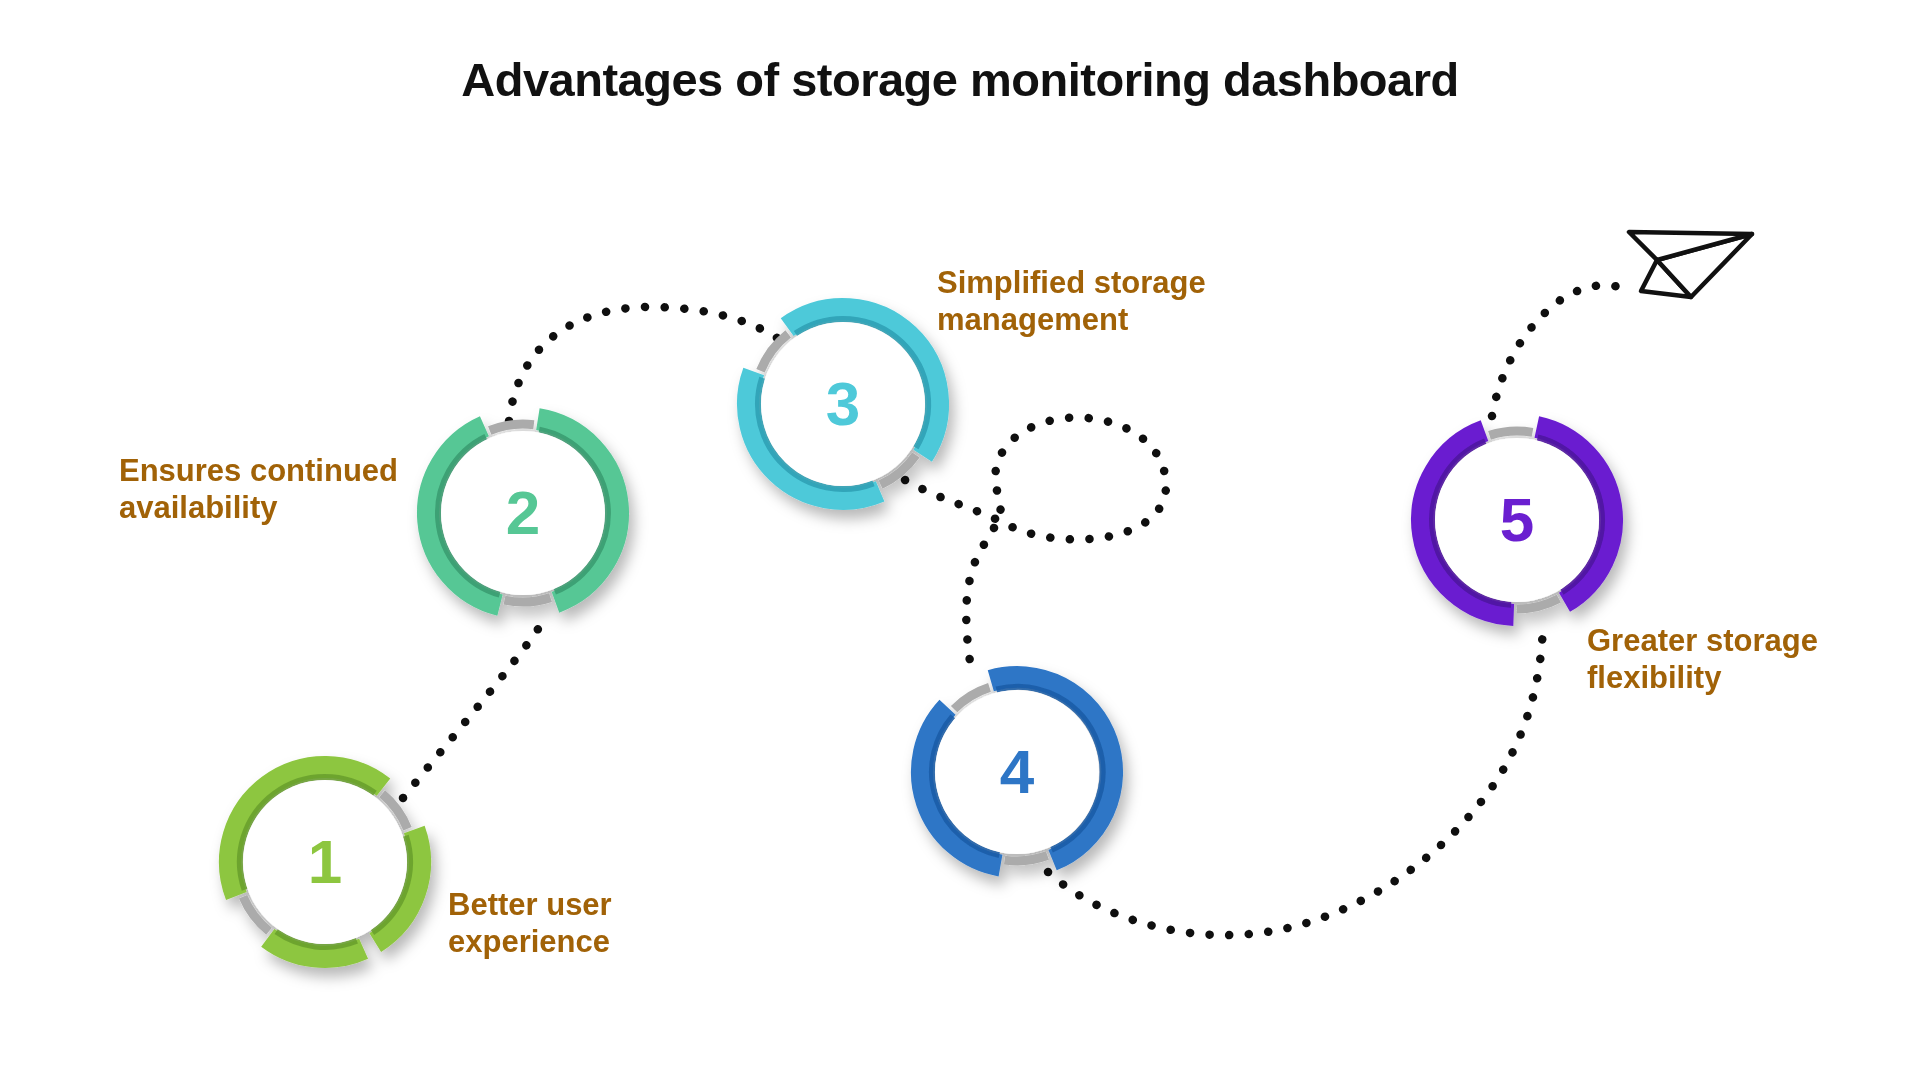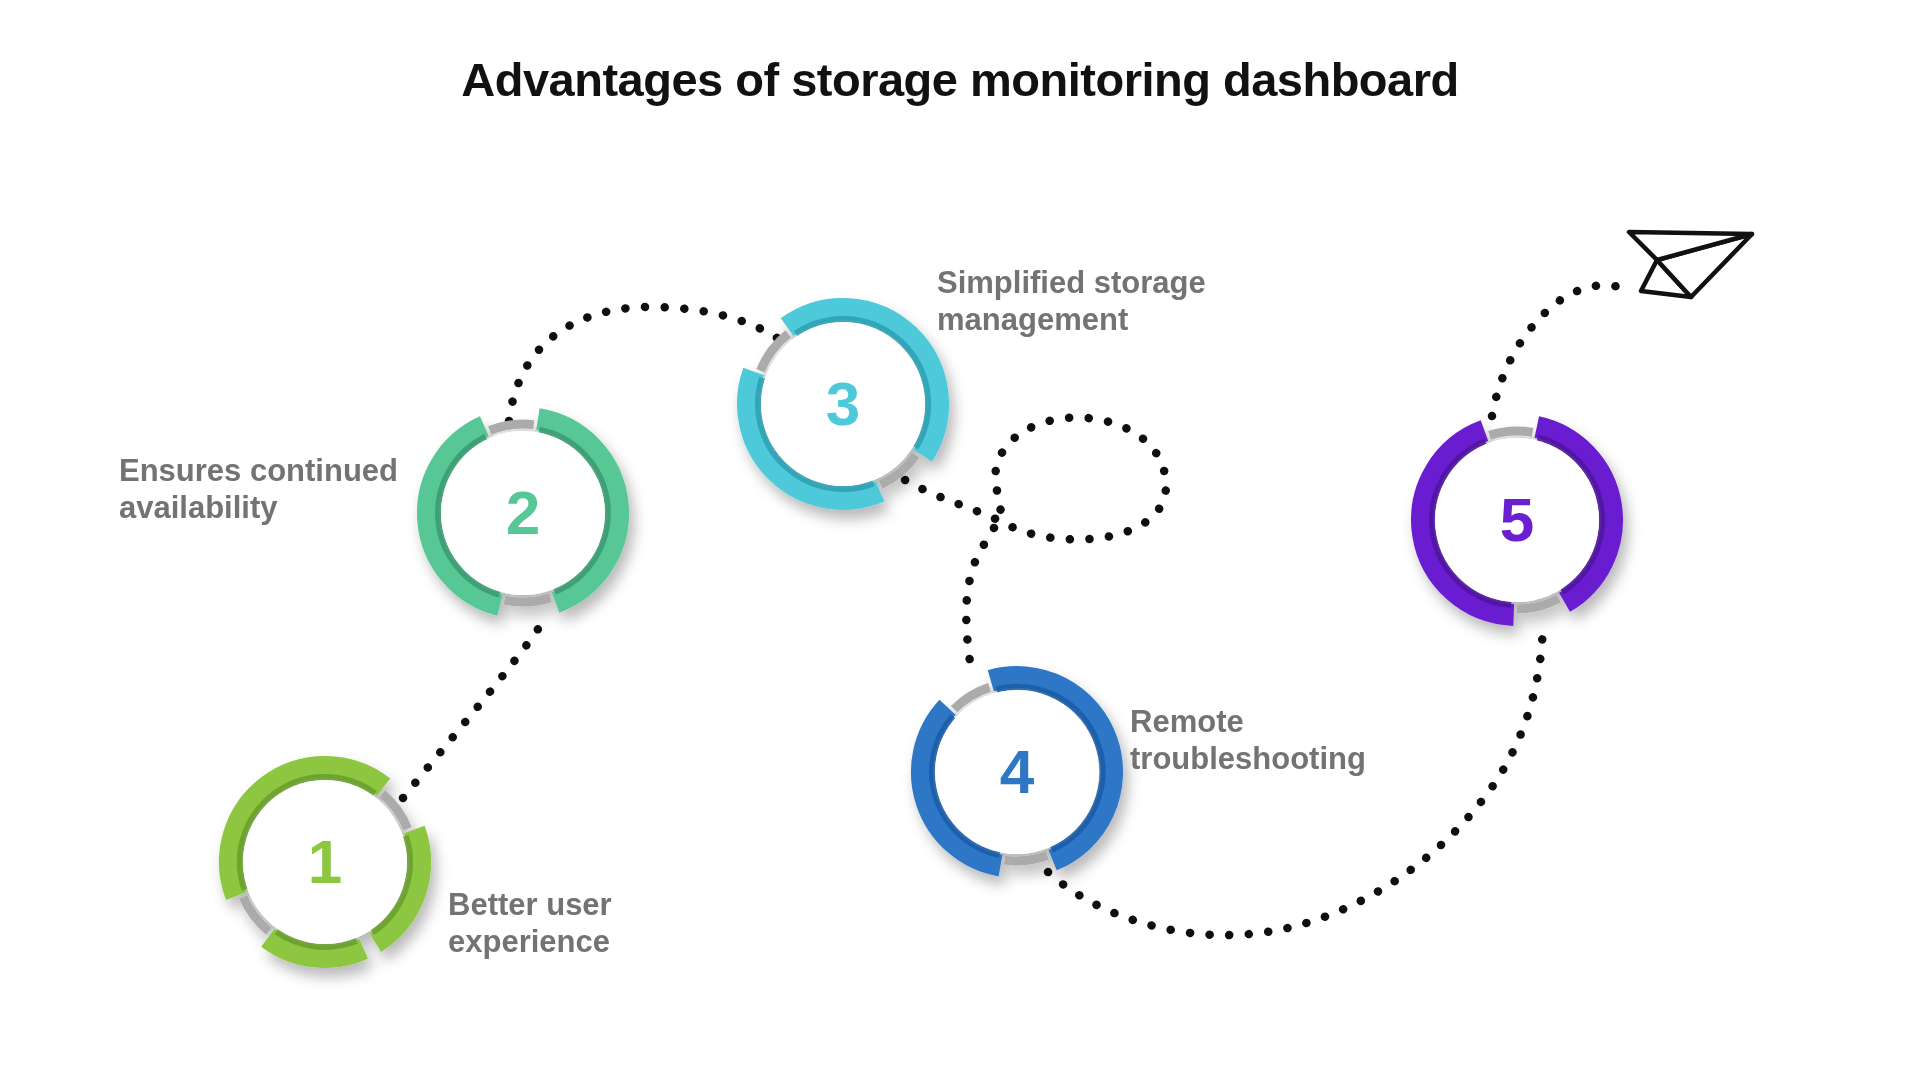--- a/index.html
+++ b/index.html
@@ -14,7 +14,7 @@
   }
   .label {
     position:absolute; font-weight:700; font-size:31px; line-height:1.2;
-    color:#737373; white-space:pre-line;
+    color:#a16207; white-space:pre-line;
   }
   .label.right { }
   .num {

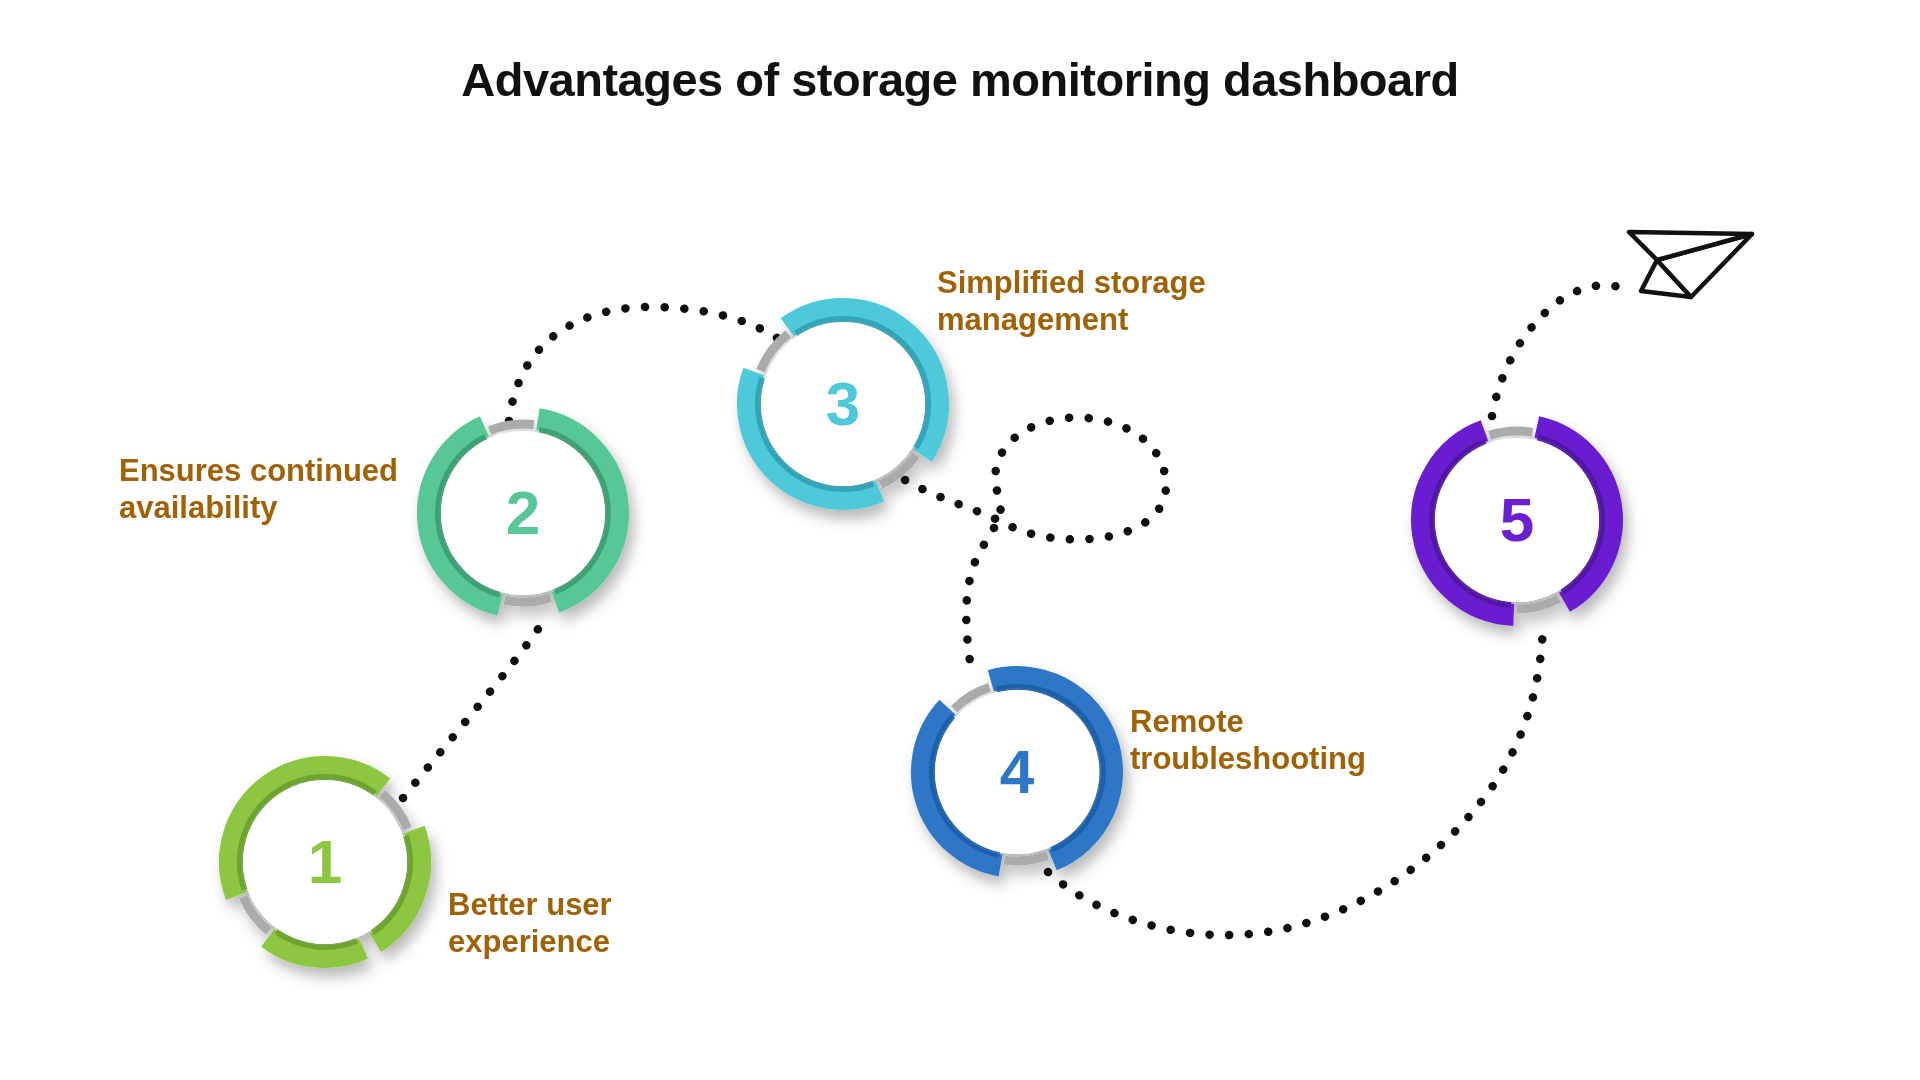--- a/index.html
+++ b/index.html
@@ -106,6 +106,8 @@
 management</div>
   <div class="label" style="left:1130px; top:703px;">Remote
 troubleshooting</div>
+  <div class="label" style="left:1587px; top:622px;">Greater storage
+flexibility</div>
 
   <div class="num" style="left: 325px; top: 864px; color: rgb(141, 198, 63);">1</div>
   <div class="num" style="left: 523px; top: 515px; color: rgb(86, 199, 149);">2</div>

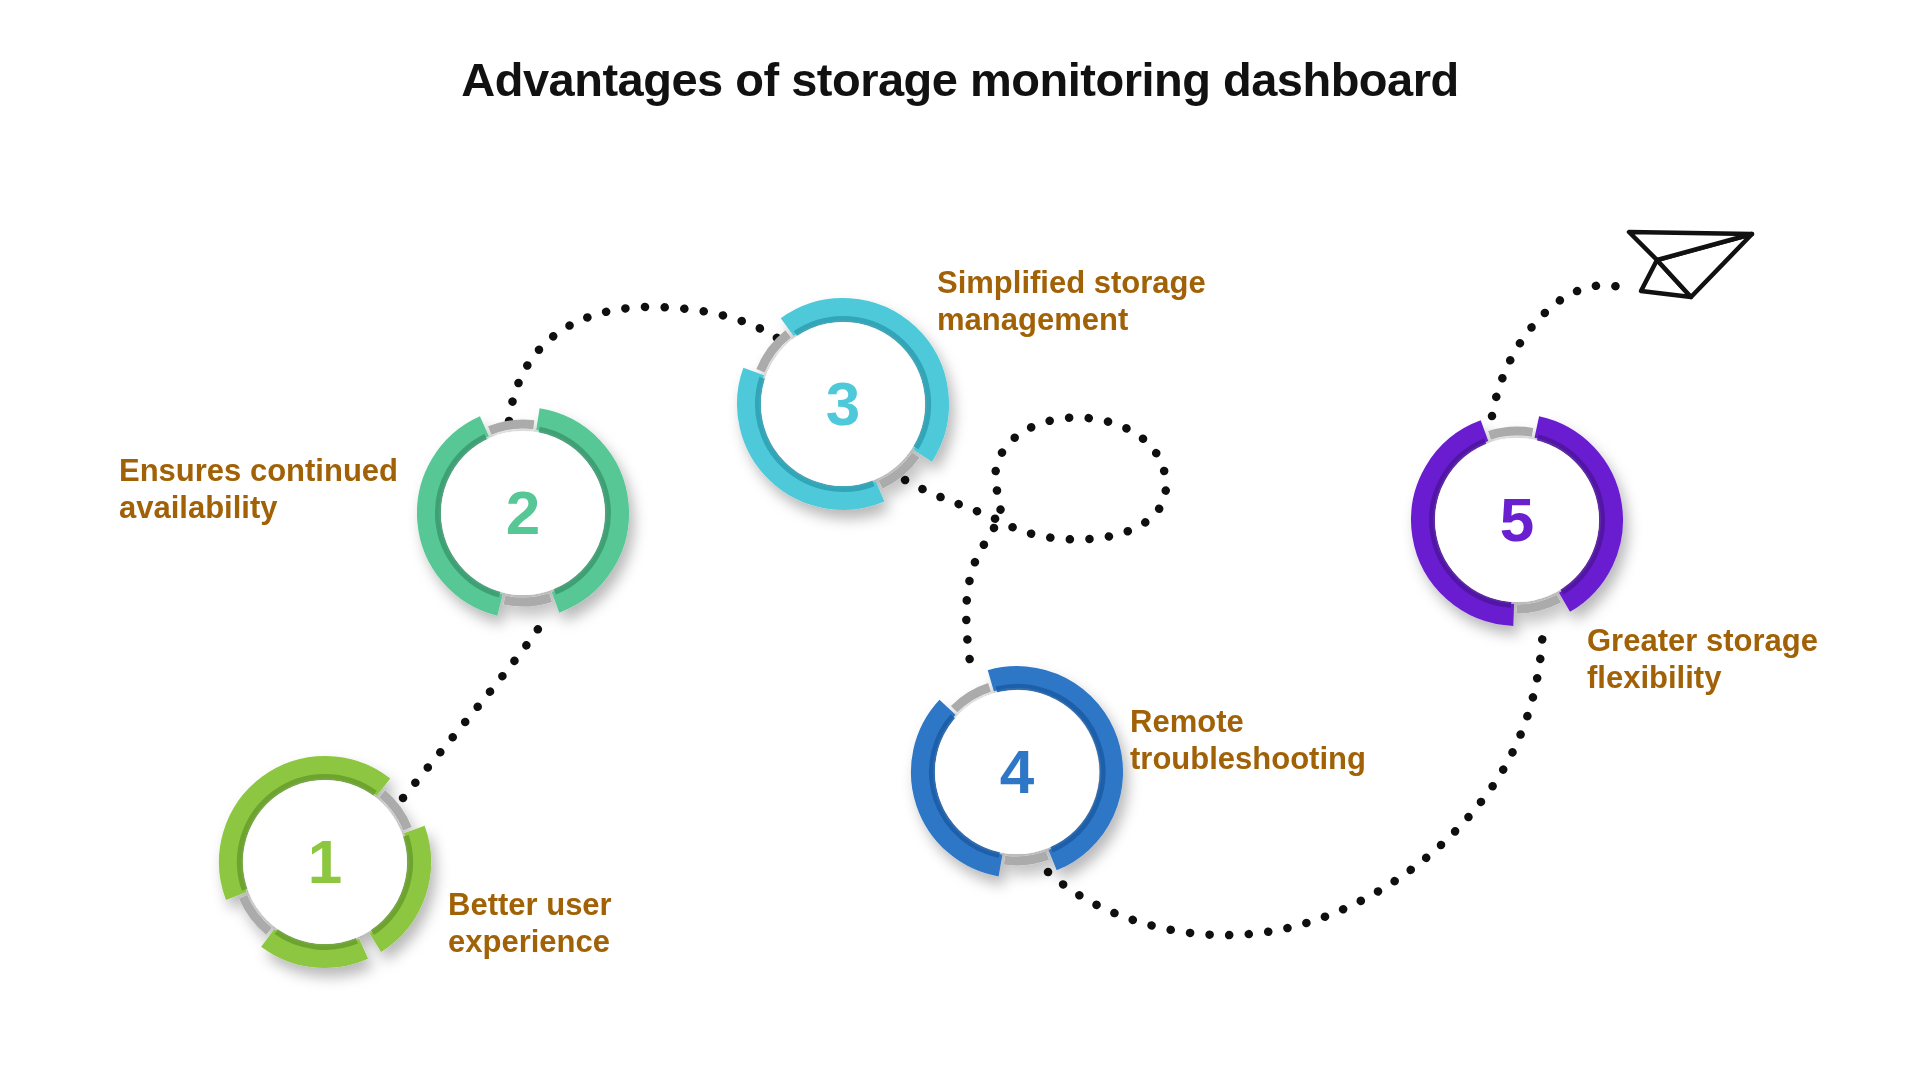--- a/index.html
+++ b/index.html
@@ -104,8 +104,6 @@
 availability</div>
   <div class="label" style="left:937px; top:264px;">Simplified storage
 management</div>
-  <div class="label" style="left:1130px; top:703px;">Remote
-troubleshooting</div>
   <div class="label" style="left:1587px; top:622px;">Greater storage
 flexibility</div>
 

